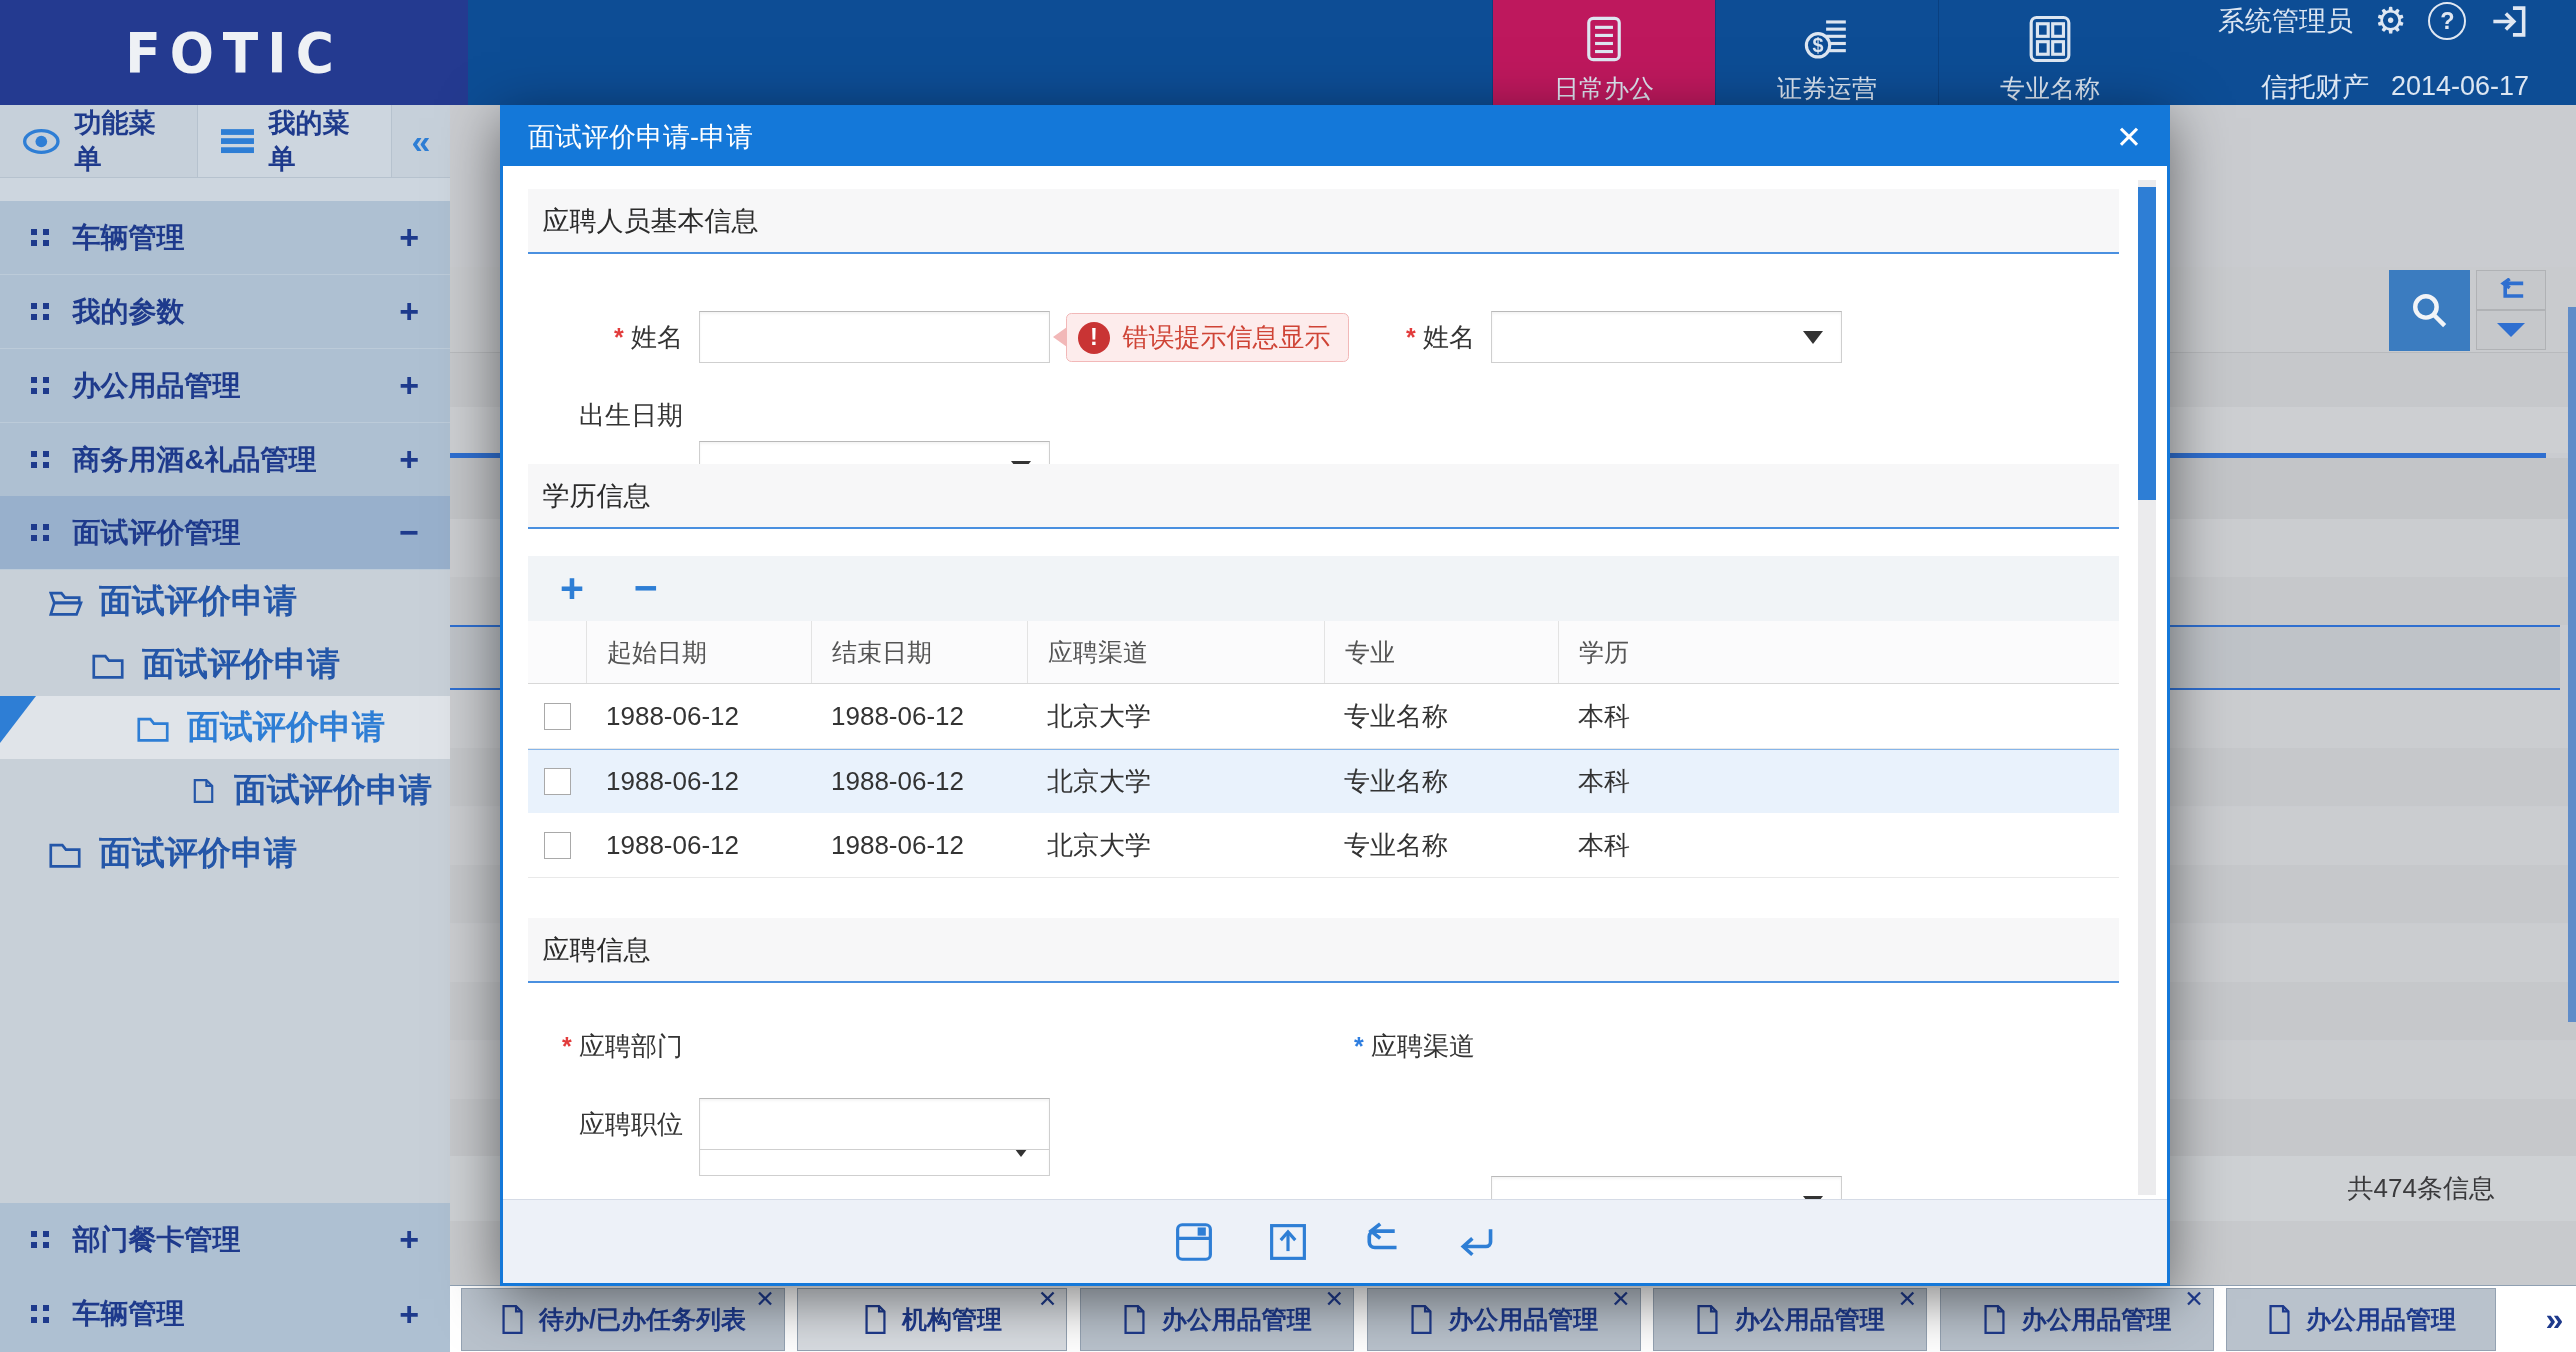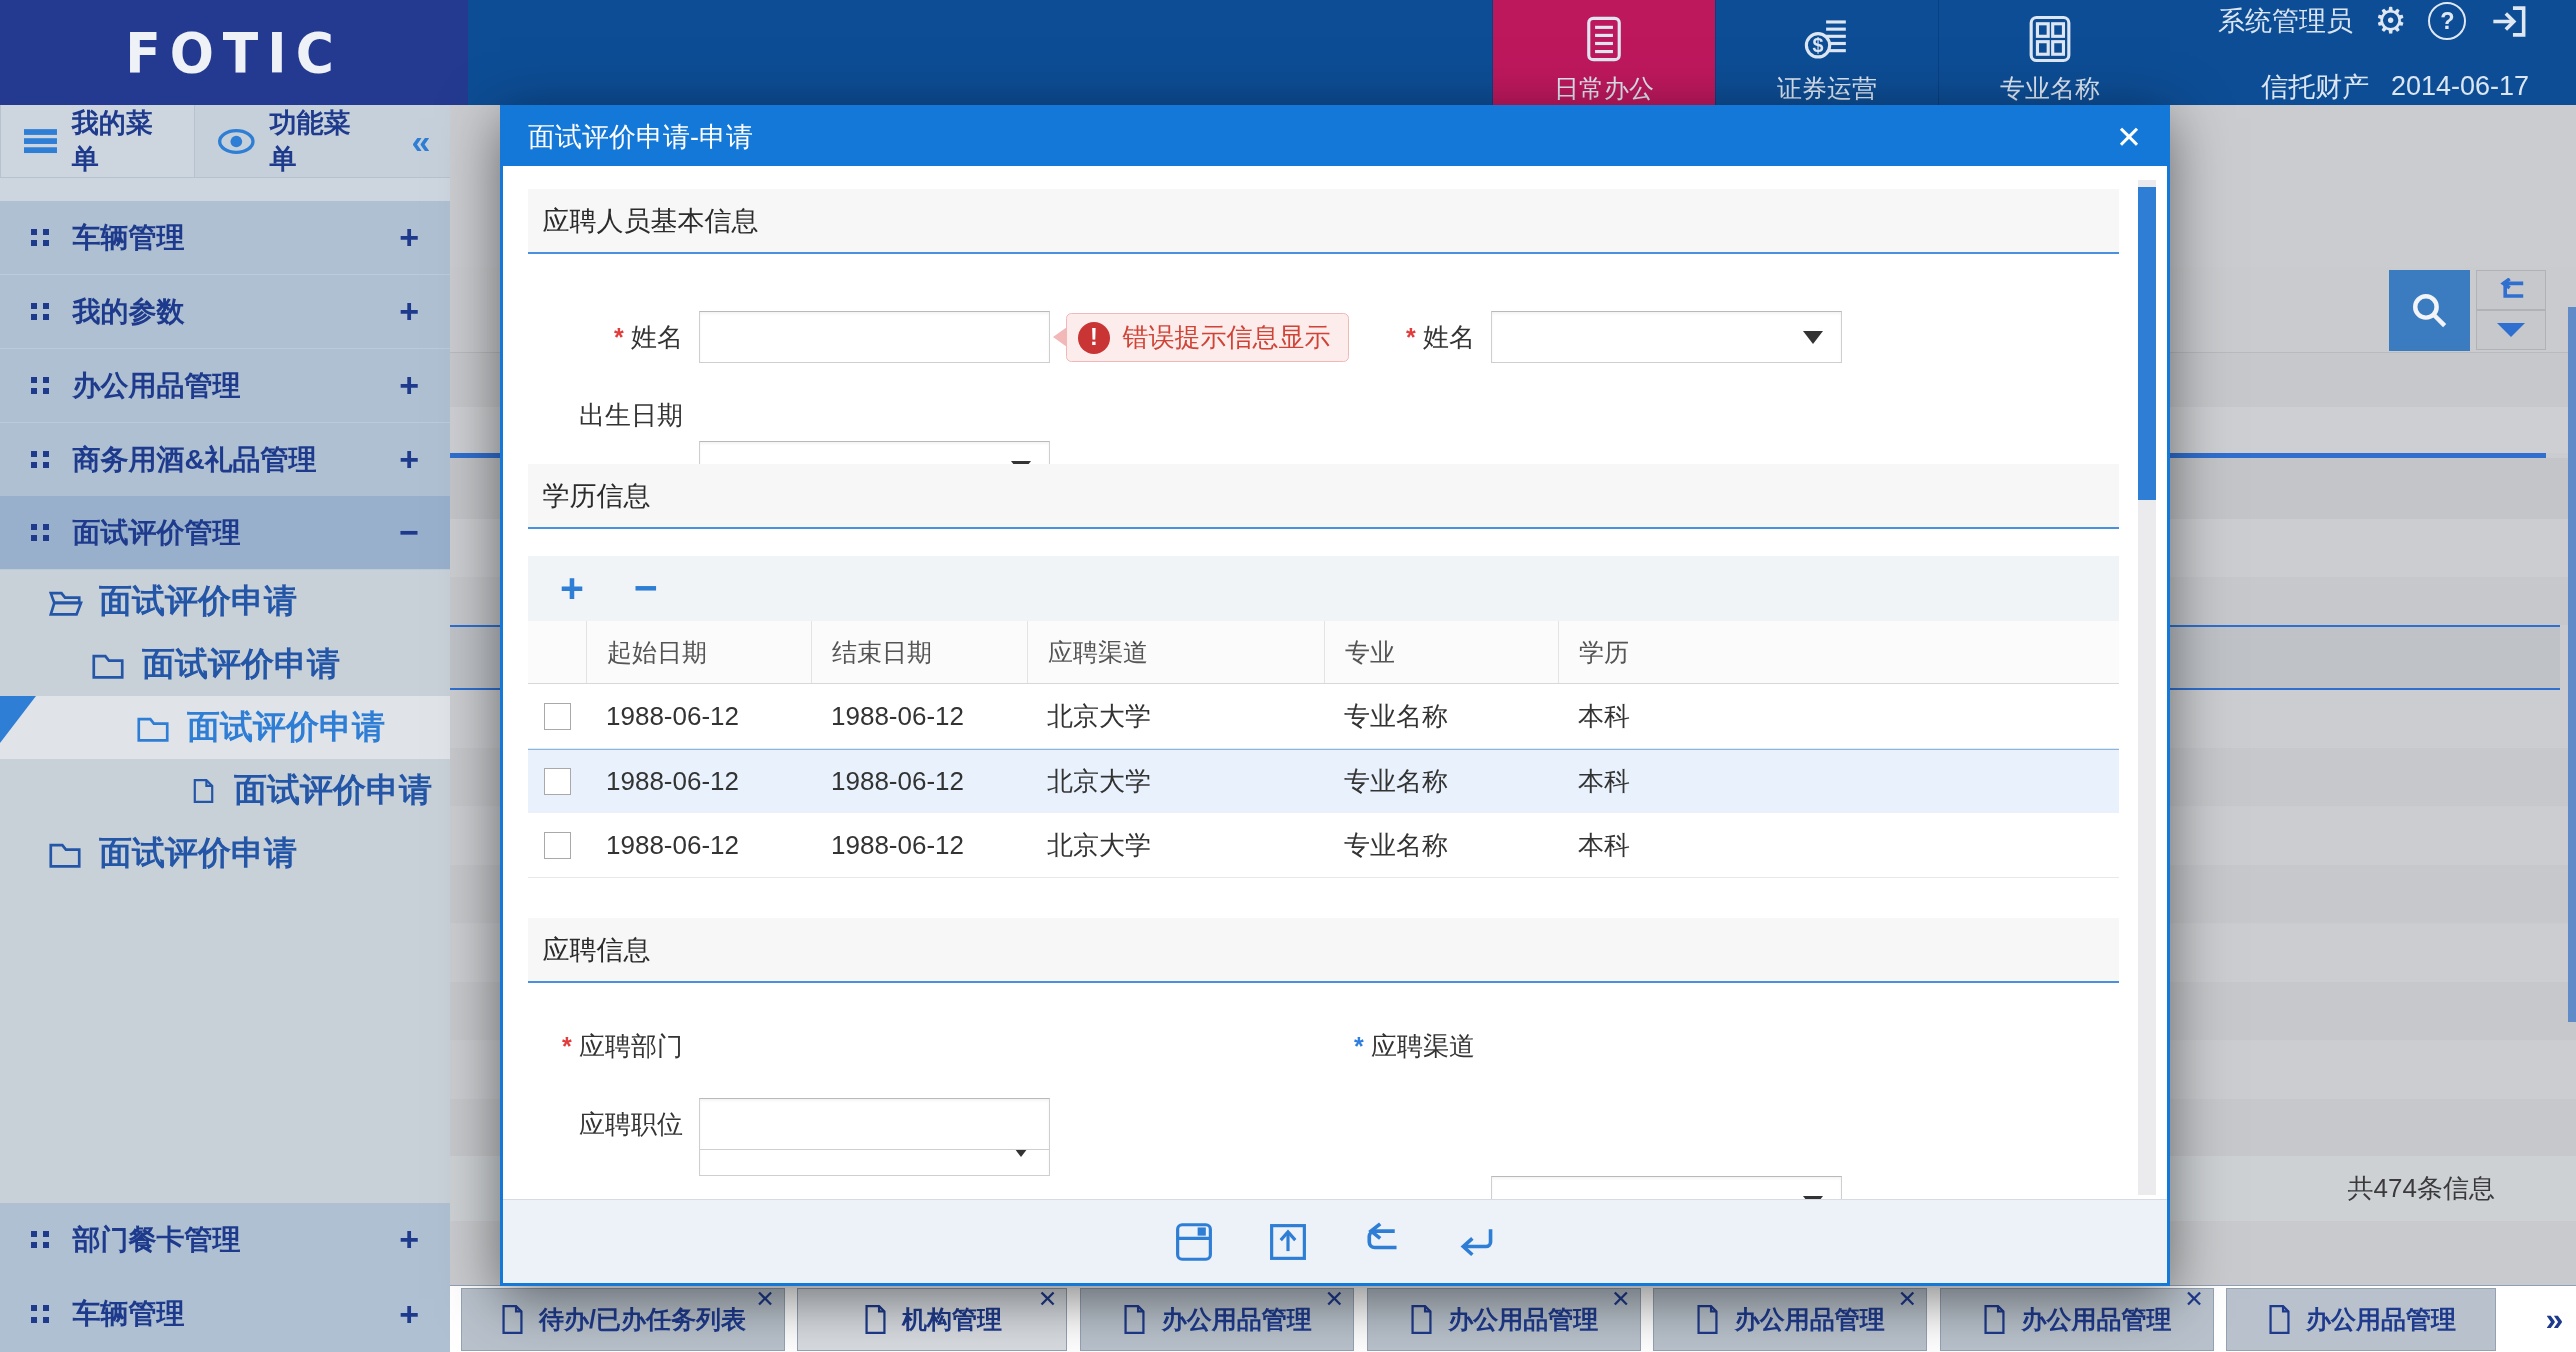--- a/index.html
+++ b/index.html
@@ -188,6 +188,13 @@
 
   <div class="abs sidebar">
     <div class="abs side-tabs">
+      <div class="side-tab">
+        <svg width="40" height="27" viewBox="0 0 44 30">
+          <ellipse cx="22" cy="15" rx="20" ry="13" fill="none" stroke="#2e7ed5" stroke-width="4"></ellipse>
+          <circle cx="22" cy="15" r="7" fill="#2e7ed5"></circle>
+        </svg>
+        <span>功能菜单</span>
+      </div>
       <div class="side-tab t2">
         <svg width="36" height="27" viewBox="0 0 40 30" fill="#2e7ed5">
           <rect y="0" width="40" height="7"></rect>
@@ -195,13 +202,6 @@
             <rect y="22" width="40" height="7"></rect>
         </svg>
         <span>我的菜单</span>
-      </div>
-      <div class="side-tab">
-        <svg width="40" height="27" viewBox="0 0 44 30">
-          <ellipse cx="22" cy="15" rx="20" ry="13" fill="none" stroke="#2e7ed5" stroke-width="4"></ellipse>
-          <circle cx="22" cy="15" r="7" fill="#2e7ed5"></circle>
-        </svg>
-        <span>功能菜单</span>
       </div>
       <div class="collapse-btn">«</div>
     </div>

